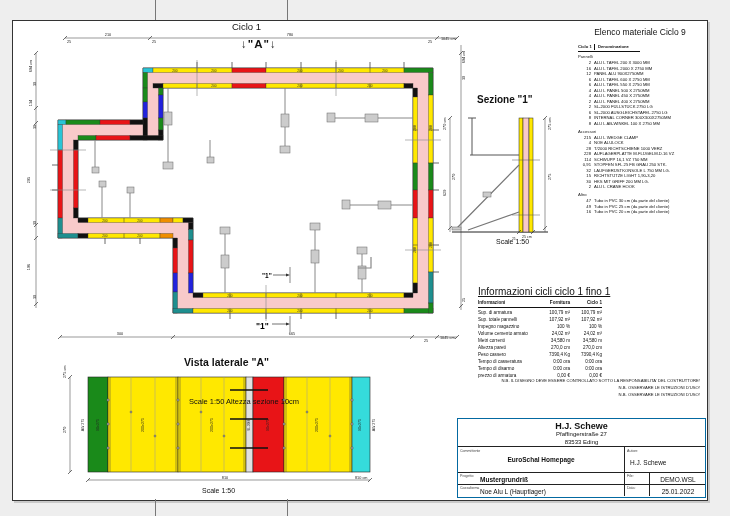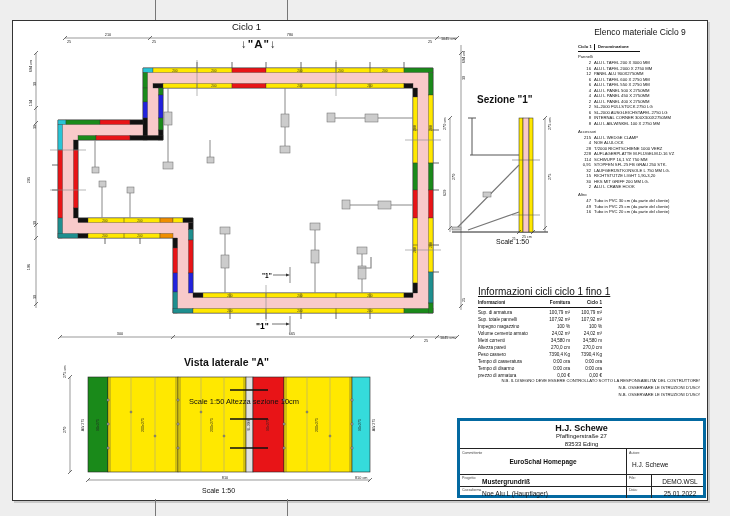--- a/index.html
+++ b/index.html
@@ -29,7 +29,7 @@
   .irow .f,.ihdr .f{width:34px;text-align:right;flex:none;}
   .irow .c,.ihdr .c{width:32px;text-align:right;flex:none;}
   .notes{left:478px;top:378px;width:222px;font-size:4.2px;line-height:6.8px;text-align:right;white-space:nowrap;}
-  .tb{left:457px;top:418px;width:249px;height:80px;border:3px solid #0369a1;box-sizing:border-box;font-size:6.5px;}
+  .tb{left:457px;top:418px;width:249px;height:80px;border:1px solid #0369a1;box-sizing:border-box;font-size:6.5px;}
   .tb .head{height:28px;text-align:center;border-bottom:1px solid #222;box-sizing:border-box;}
   .tb .company{font-weight:bold;font-size:9px;padding-top:2px;}
   .tb .addr{font-size:6px;line-height:7.5px;}

